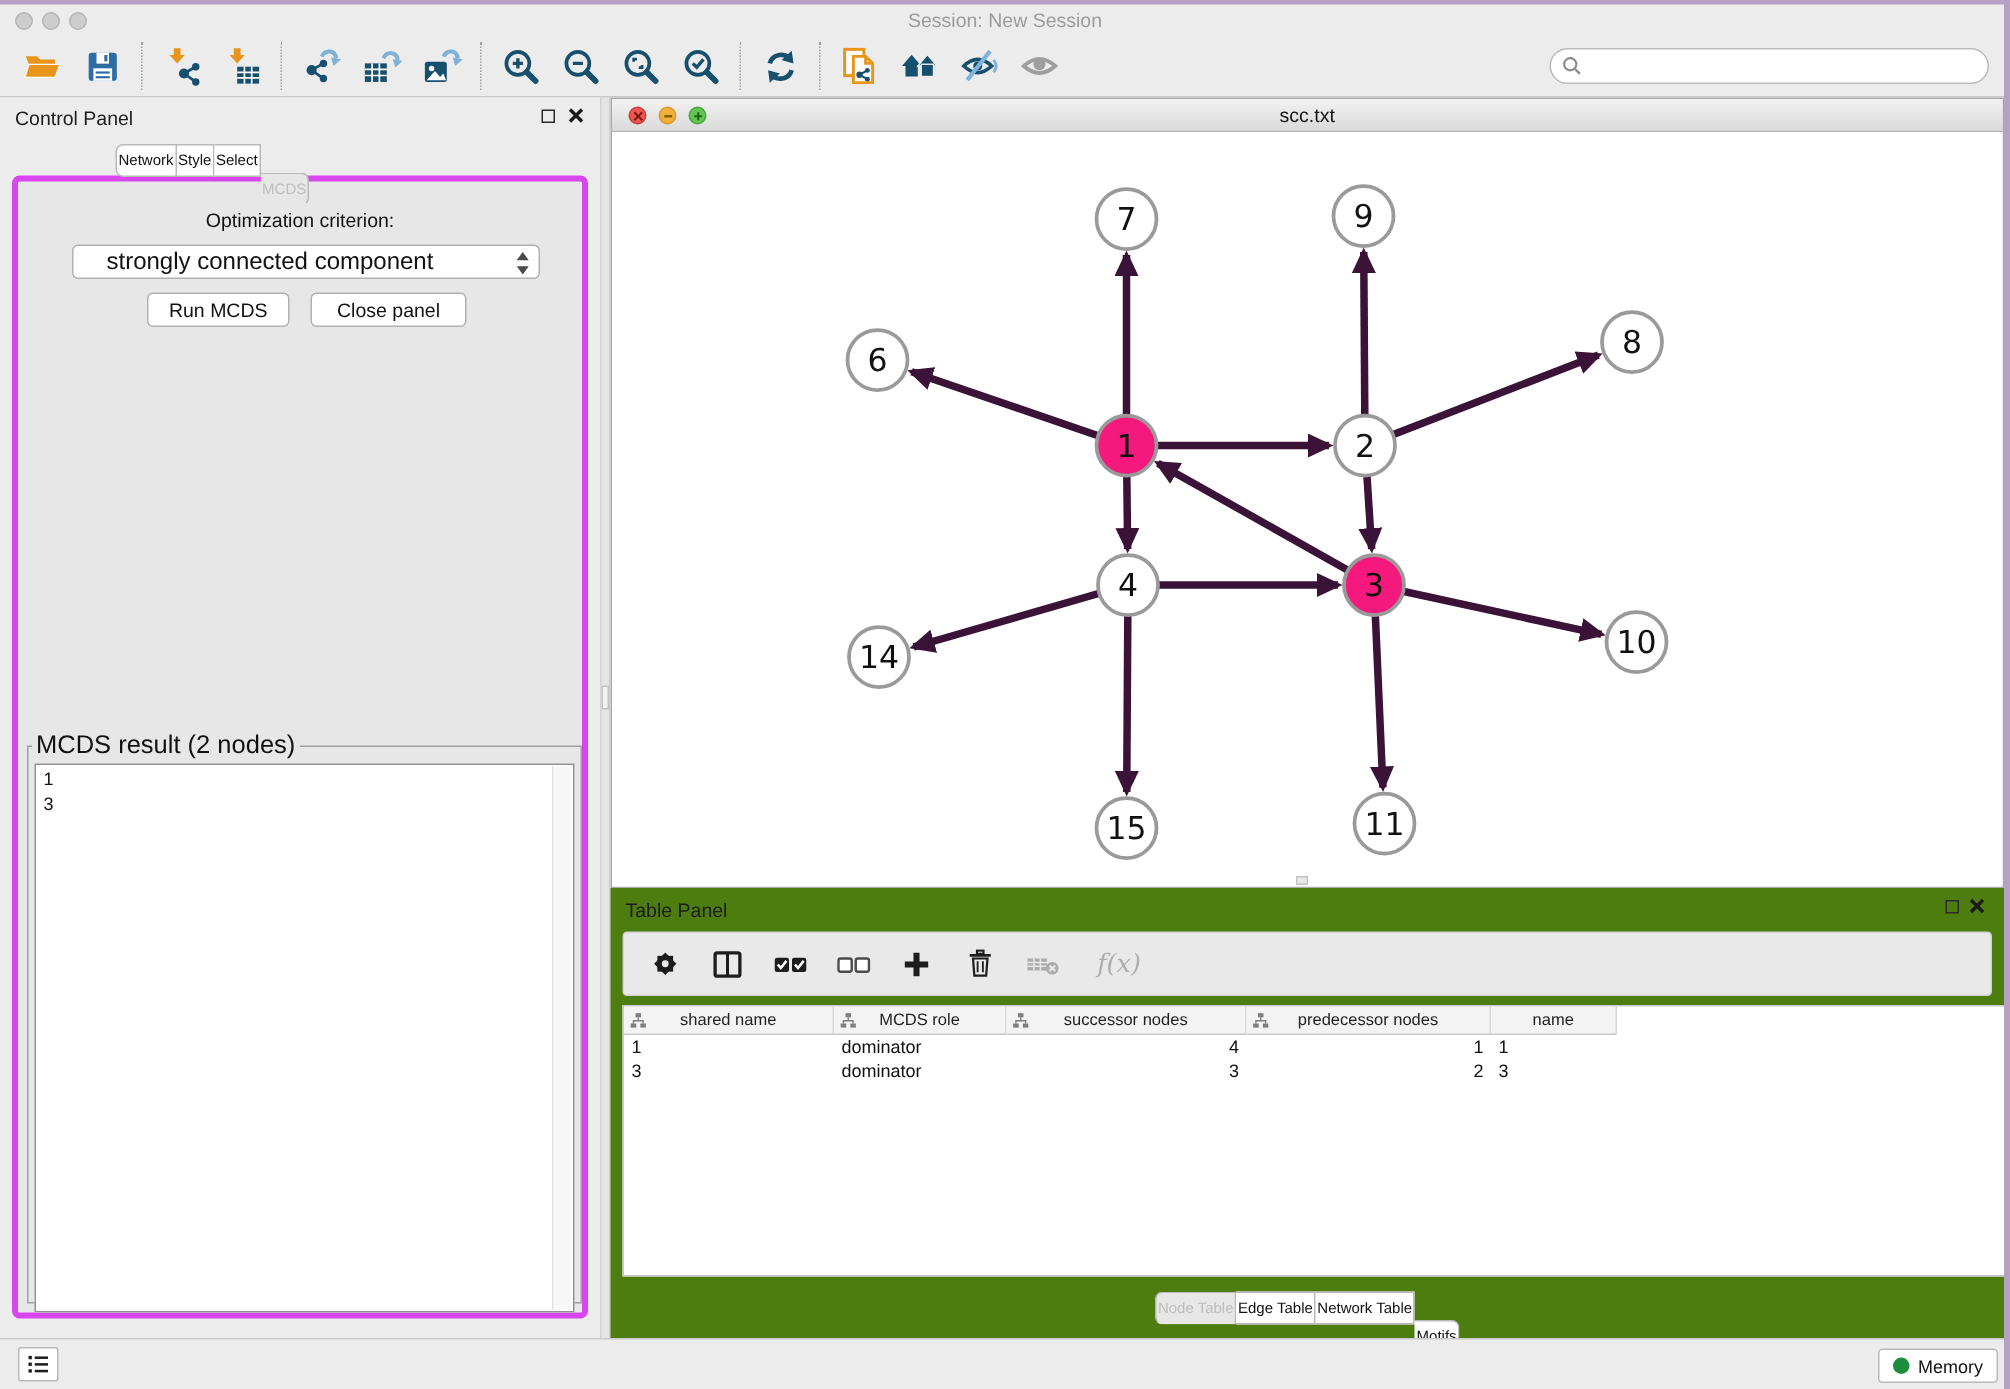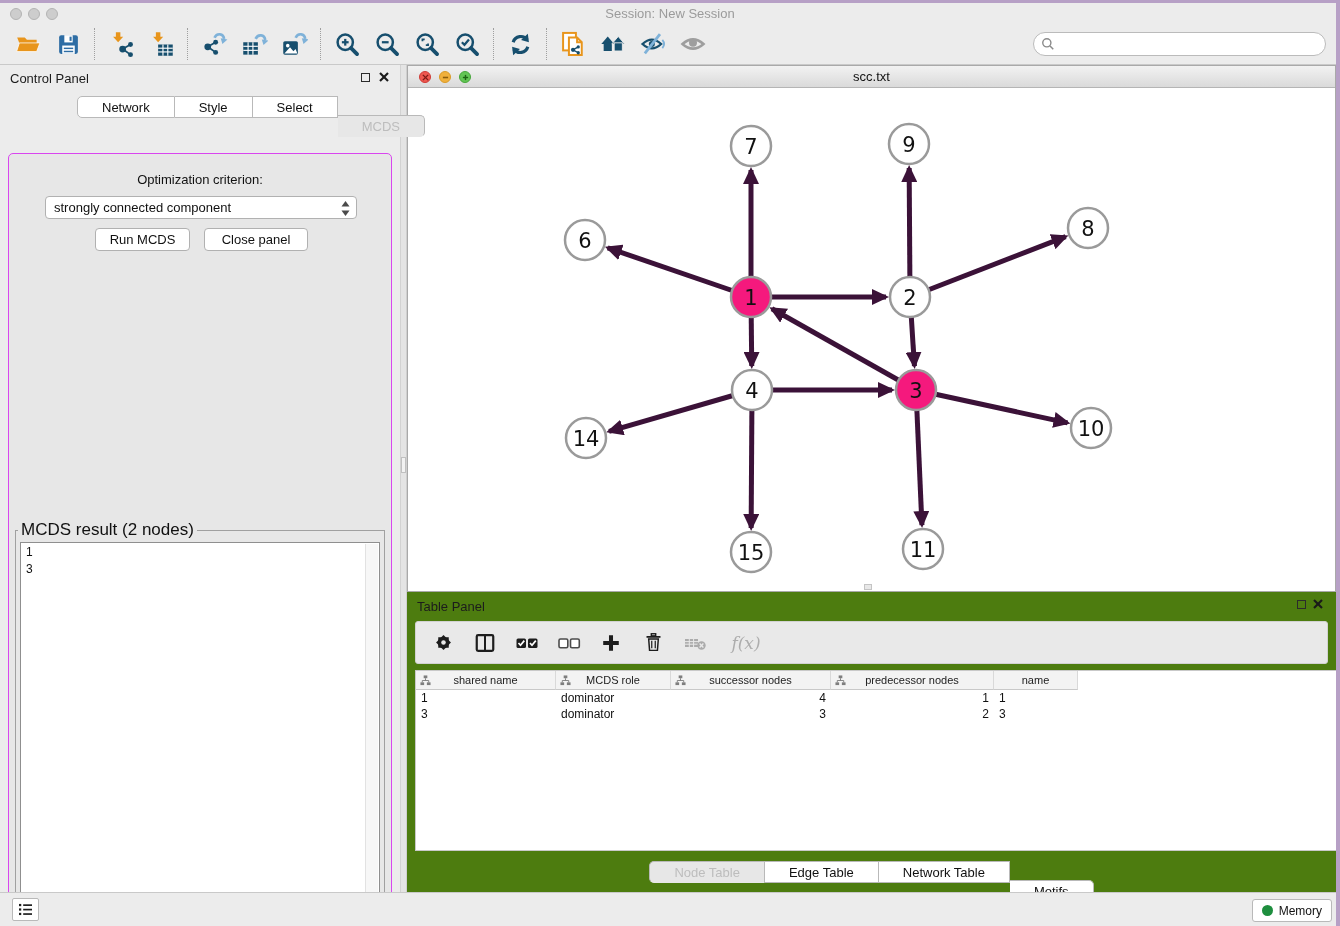--- a/index.html
+++ b/index.html
@@ -27,7 +27,7 @@
   .panel-float { position:absolute; top:8px; width:9px; height:9px; border:1.5px solid #2b2b2b; background:transparent; }
   .panel-close { position:absolute; top:6px; width:12px; height:12px; }
   #cp-tabs { position:absolute; left:77px; top:31px; height:22px; display:flex; z-index:3; }
-  .tab { height:22px; padding:0 24px; font-size:13px; color:#111; background:#fff; border:1px solid #b9b9b9; border-left:none; display:flex; align-items:center; }
+  .tab { height:22px; padding:0 1px; font-size:10px; color:#111; background:#fff; border:1px solid #b9b9b9; border-left:none; display:flex; align-items:center; }
   .tab.first { border-left:1px solid #b9b9b9; border-radius:5px 0 0 5px; }
   .tab.last { border-radius:0 5px 5px 0;margin-top:19px; }
   .tab.active-dim { background:#e7e7e7; color:#bdbdbd; border-bottom-color:#e7e7e7; }

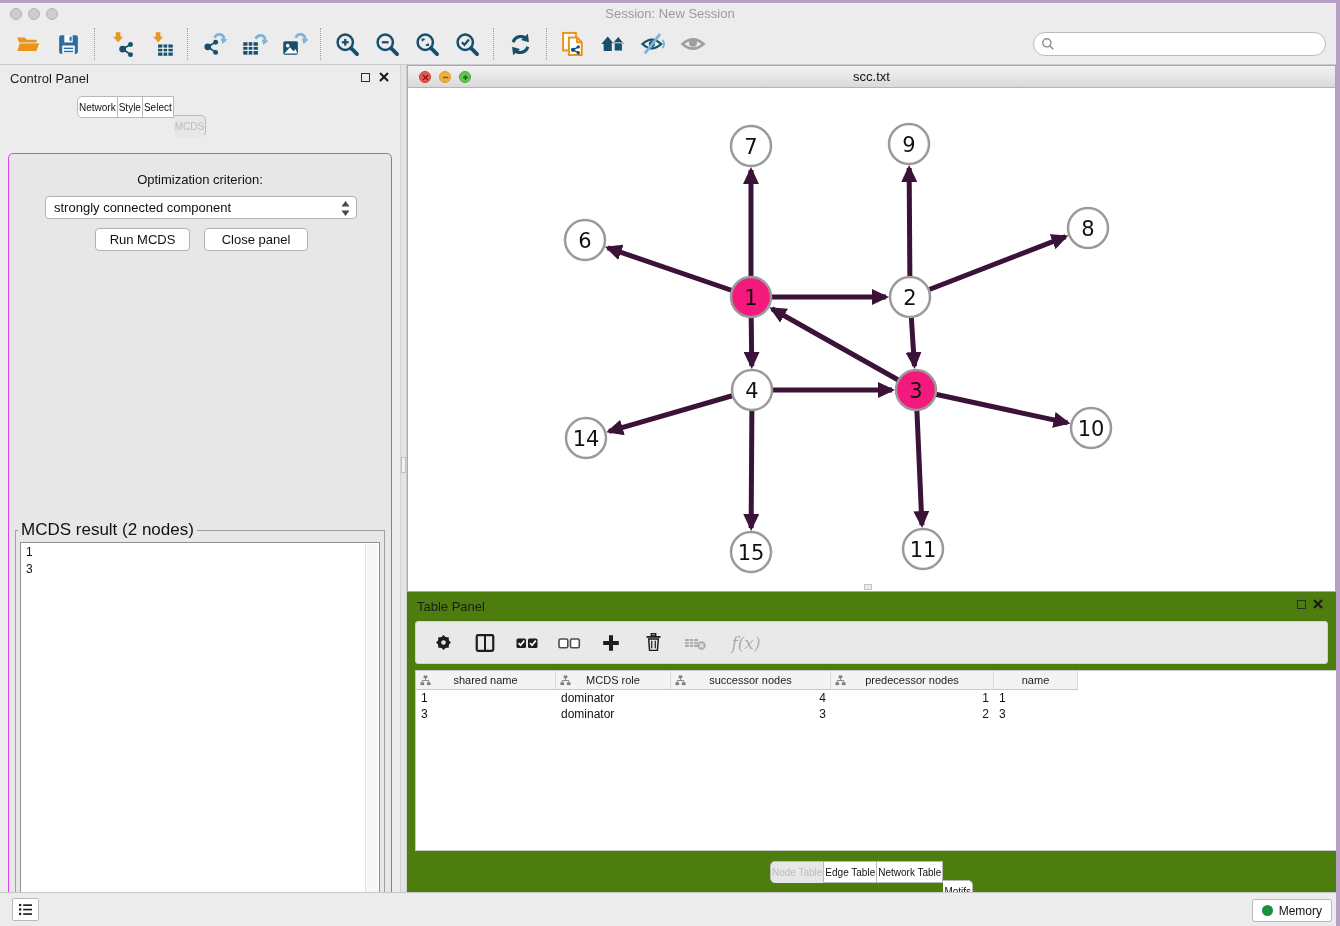--- a/index.html
+++ b/index.html
@@ -31,7 +31,7 @@
   .tab.first { border-left:1px solid #b9b9b9; border-radius:5px 0 0 5px; }
   .tab.last { border-radius:0 5px 5px 0;margin-top:19px; }
   .tab.active-dim { background:#e7e7e7; color:#bdbdbd; border-bottom-color:#e7e7e7; }
-  #cp-card { position:absolute; left:8px; top:52px; width:384px; height:762px; background:#e7e7e7; border:1px solid #d946ef; border-radius:5px;margin-top:36px; }
+  #cp-card { position:absolute; left:8px; top:52px; width:384px; height:762px; background:#e7e7e7; border:4px solid #d946ef; border-radius:5px; }
   #opt-label { position:absolute; left:0; right:0; top:18px; text-align:center; font-size:13px; color:#111; }
   #opt-select { position:absolute; left:36px; top:42px; width:312px; height:23px; background:#fff; border:1px solid #b1b1b1; border-radius:4px; font-size:13px; color:#111; display:flex; align-items:center; padding-left:8px;text-align:center; }
   #opt-stepper { position:absolute; right:6px; top:3px; }

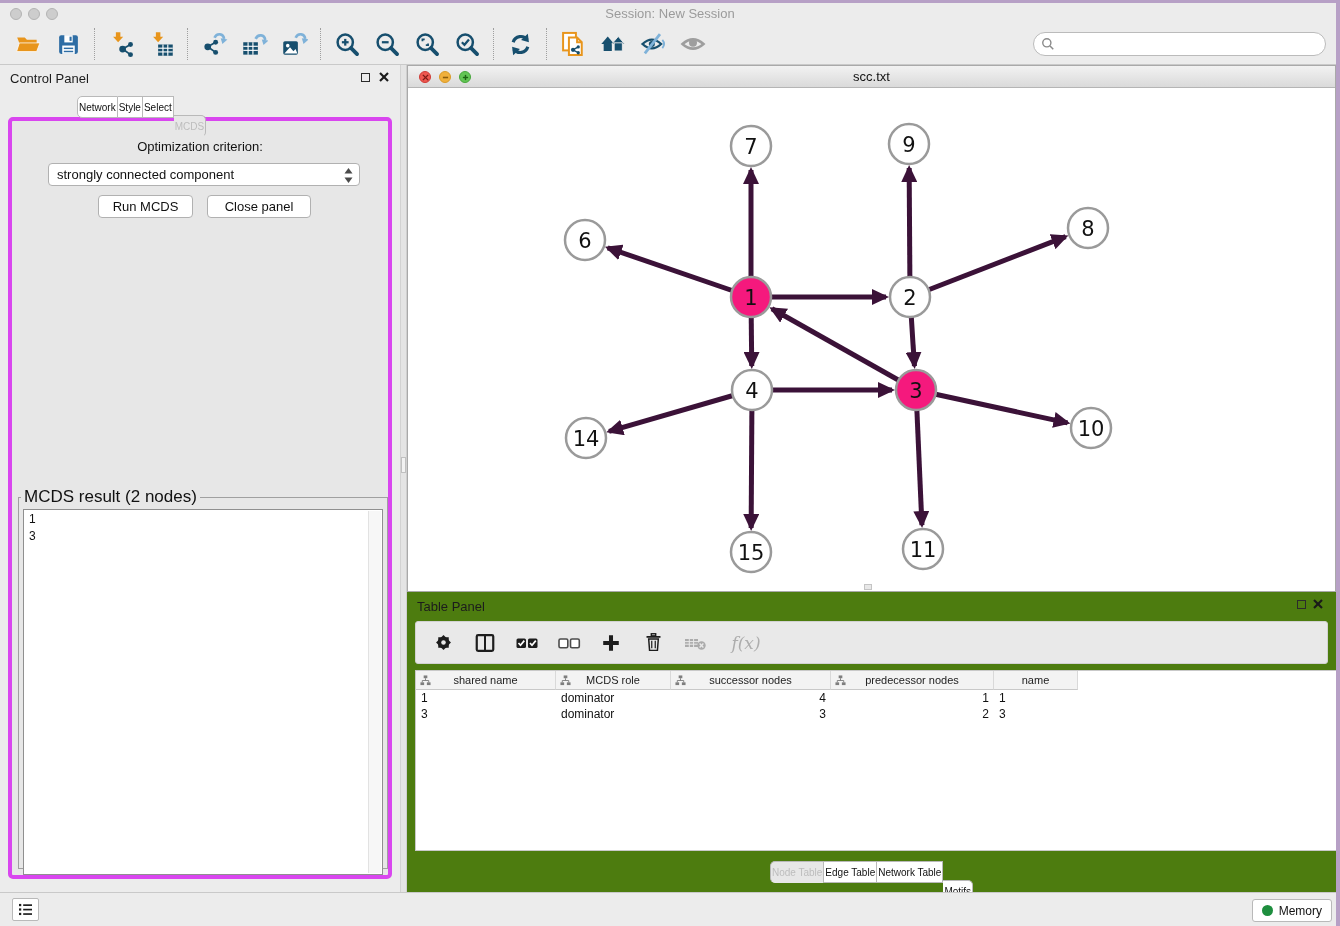--- a/index.html
+++ b/index.html
@@ -33,7 +33,7 @@
   .tab.active-dim { background:#e7e7e7; color:#bdbdbd; border-bottom-color:#e7e7e7; }
   #cp-card { position:absolute; left:8px; top:52px; width:384px; height:762px; background:#e7e7e7; border:4px solid #d946ef; border-radius:5px; }
   #opt-label { position:absolute; left:0; right:0; top:18px; text-align:center; font-size:13px; color:#111; }
-  #opt-select { position:absolute; left:36px; top:42px; width:312px; height:23px; background:#fff; border:1px solid #b1b1b1; border-radius:4px; font-size:13px; color:#111; display:flex; align-items:center; padding-left:8px;text-align:center; }
+  #opt-select { position:absolute; left:36px; top:42px; width:312px; height:23px; background:#fff; border:1px solid #b1b1b1; border-radius:4px; font-size:16px; color:#111; display:flex; align-items:center; padding-left:22px;text-align:center; }
   #opt-stepper { position:absolute; right:6px; top:3px; }
   .cp-btn { position:absolute; top:74px; height:23px; background:#fff; border:1px solid #b1b1b1; border-radius:4px; font-size:13px; color:#111; font-family:"Liberation Sans",sans-serif; }
   #run-btn { left:86px; width:95px; }

